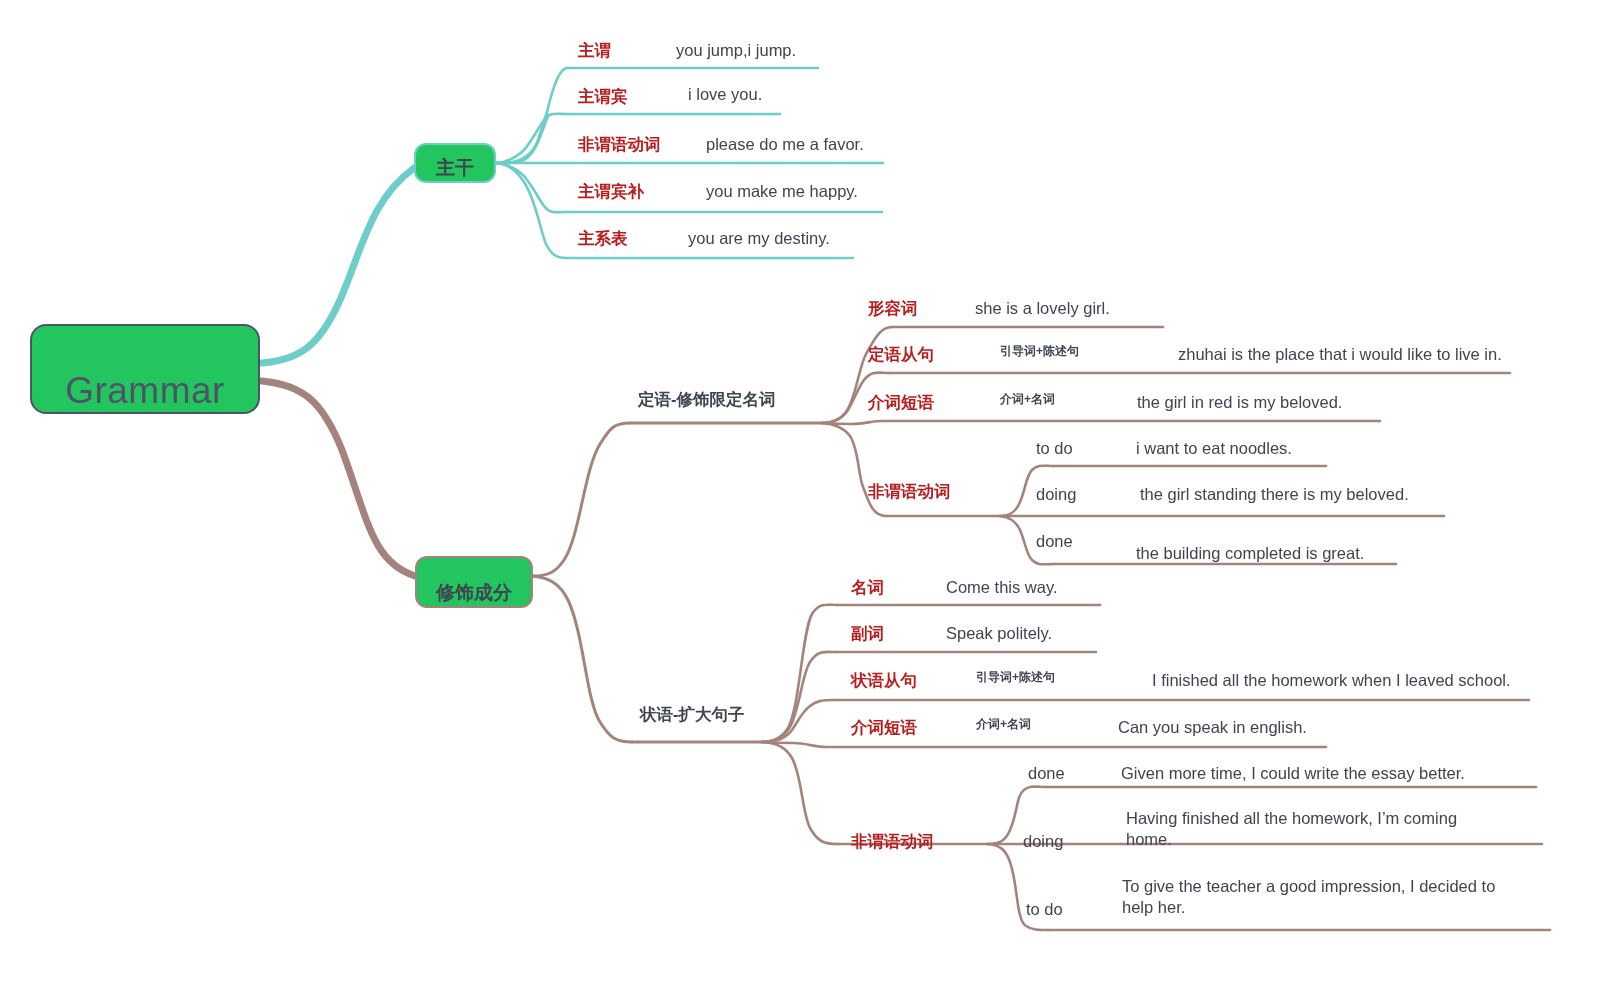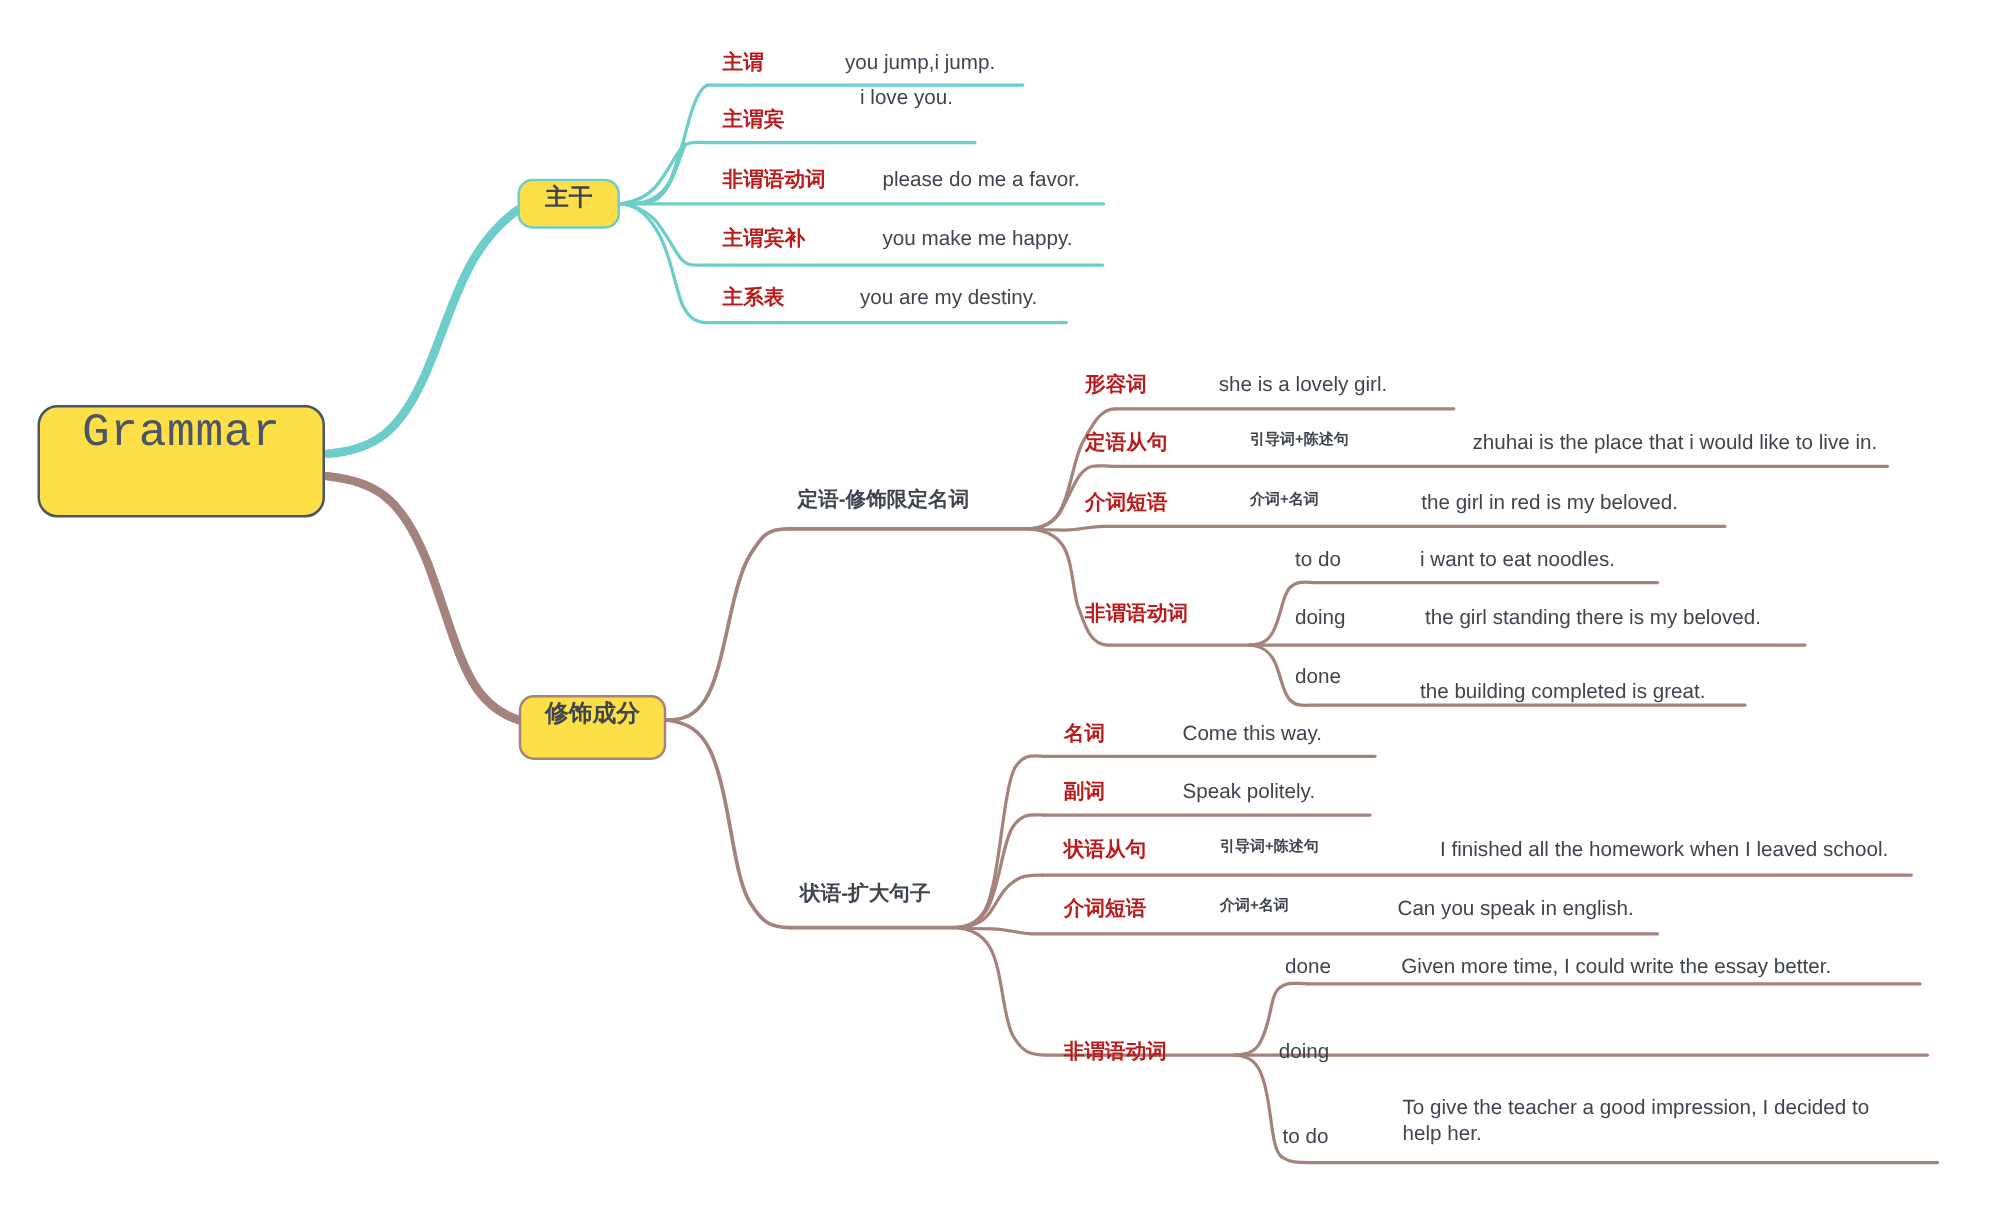--- a/index.html
+++ b/index.html
@@ -125,7 +125,7 @@
   <div class="lbl en" style="left:676px;top:40px;">you jump,i jump.</div>
 
   <div class="lbl cn" style="left:578px;top:86px;">主谓宾</div>
-  <div class="lbl en" style="left:688px;top:68px;">i love you.</div>
+  <div class="lbl en" style="left:688px;top:84px;">i love you.</div>
 
   <div class="lbl cn" style="left:578px;top:134px;">非谓语动词</div>
   <div class="lbl en" style="left:706px;top:134px;">please do me a favor.</div>

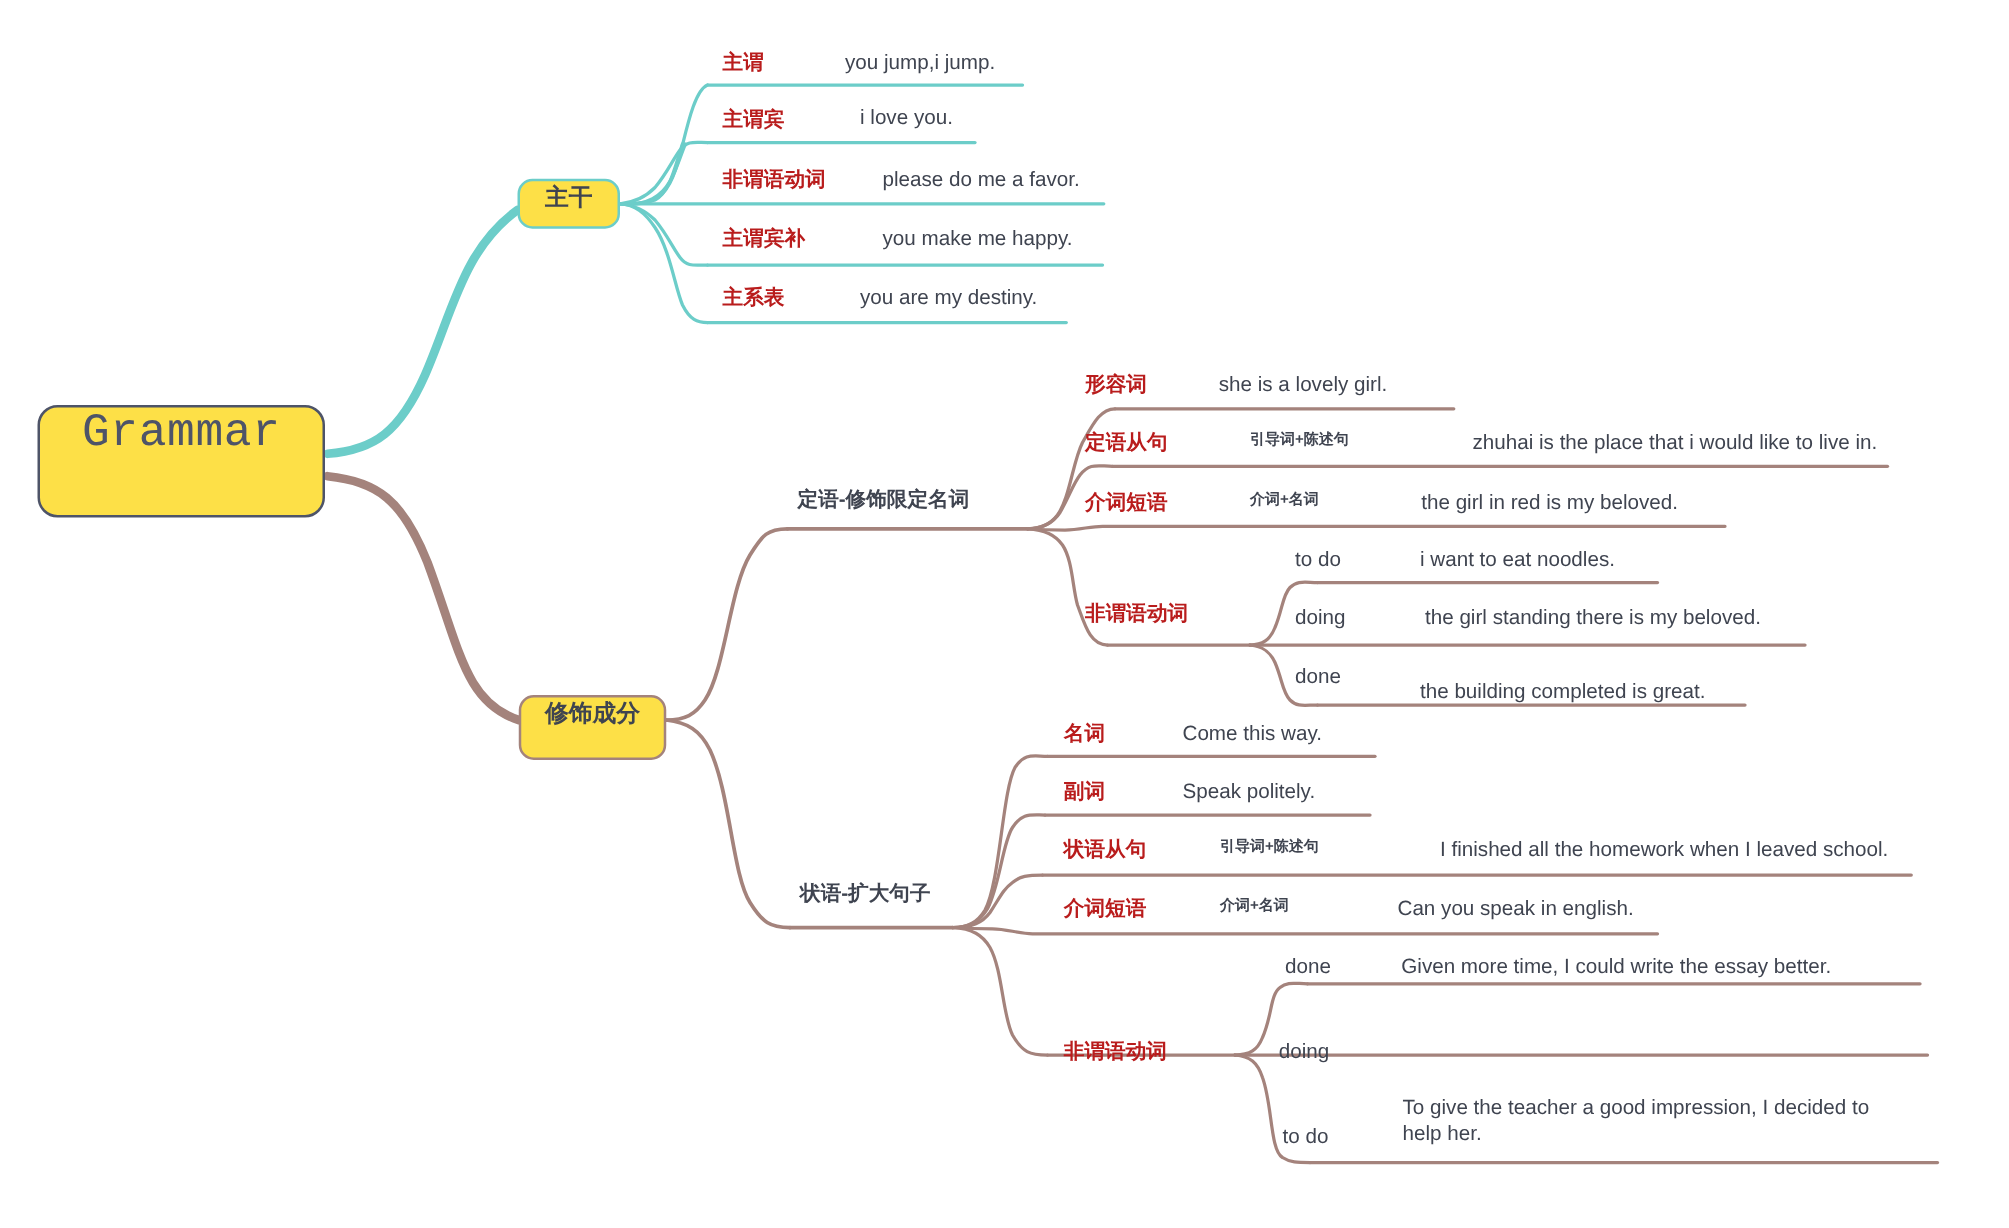--- a/index.html
+++ b/index.html
@@ -12,8 +12,8 @@
   svg#wires{position:absolute;left:0;top:0;width:1607px;height:982px;}
   .node{
     position:absolute;box-sizing:border-box;
-    display:flex;align-items:flex-start;justify-content:center;
-    border-radius:12px;background:#fde047;font-family:Liberation Mono, monospace;
+    display:flex;align-items:flex-end;justify-content:center;
+    border-radius:12px;background:#22c55e;
   }
   #root-node{
     left:30px;top:324px;width:230px;height:90px;

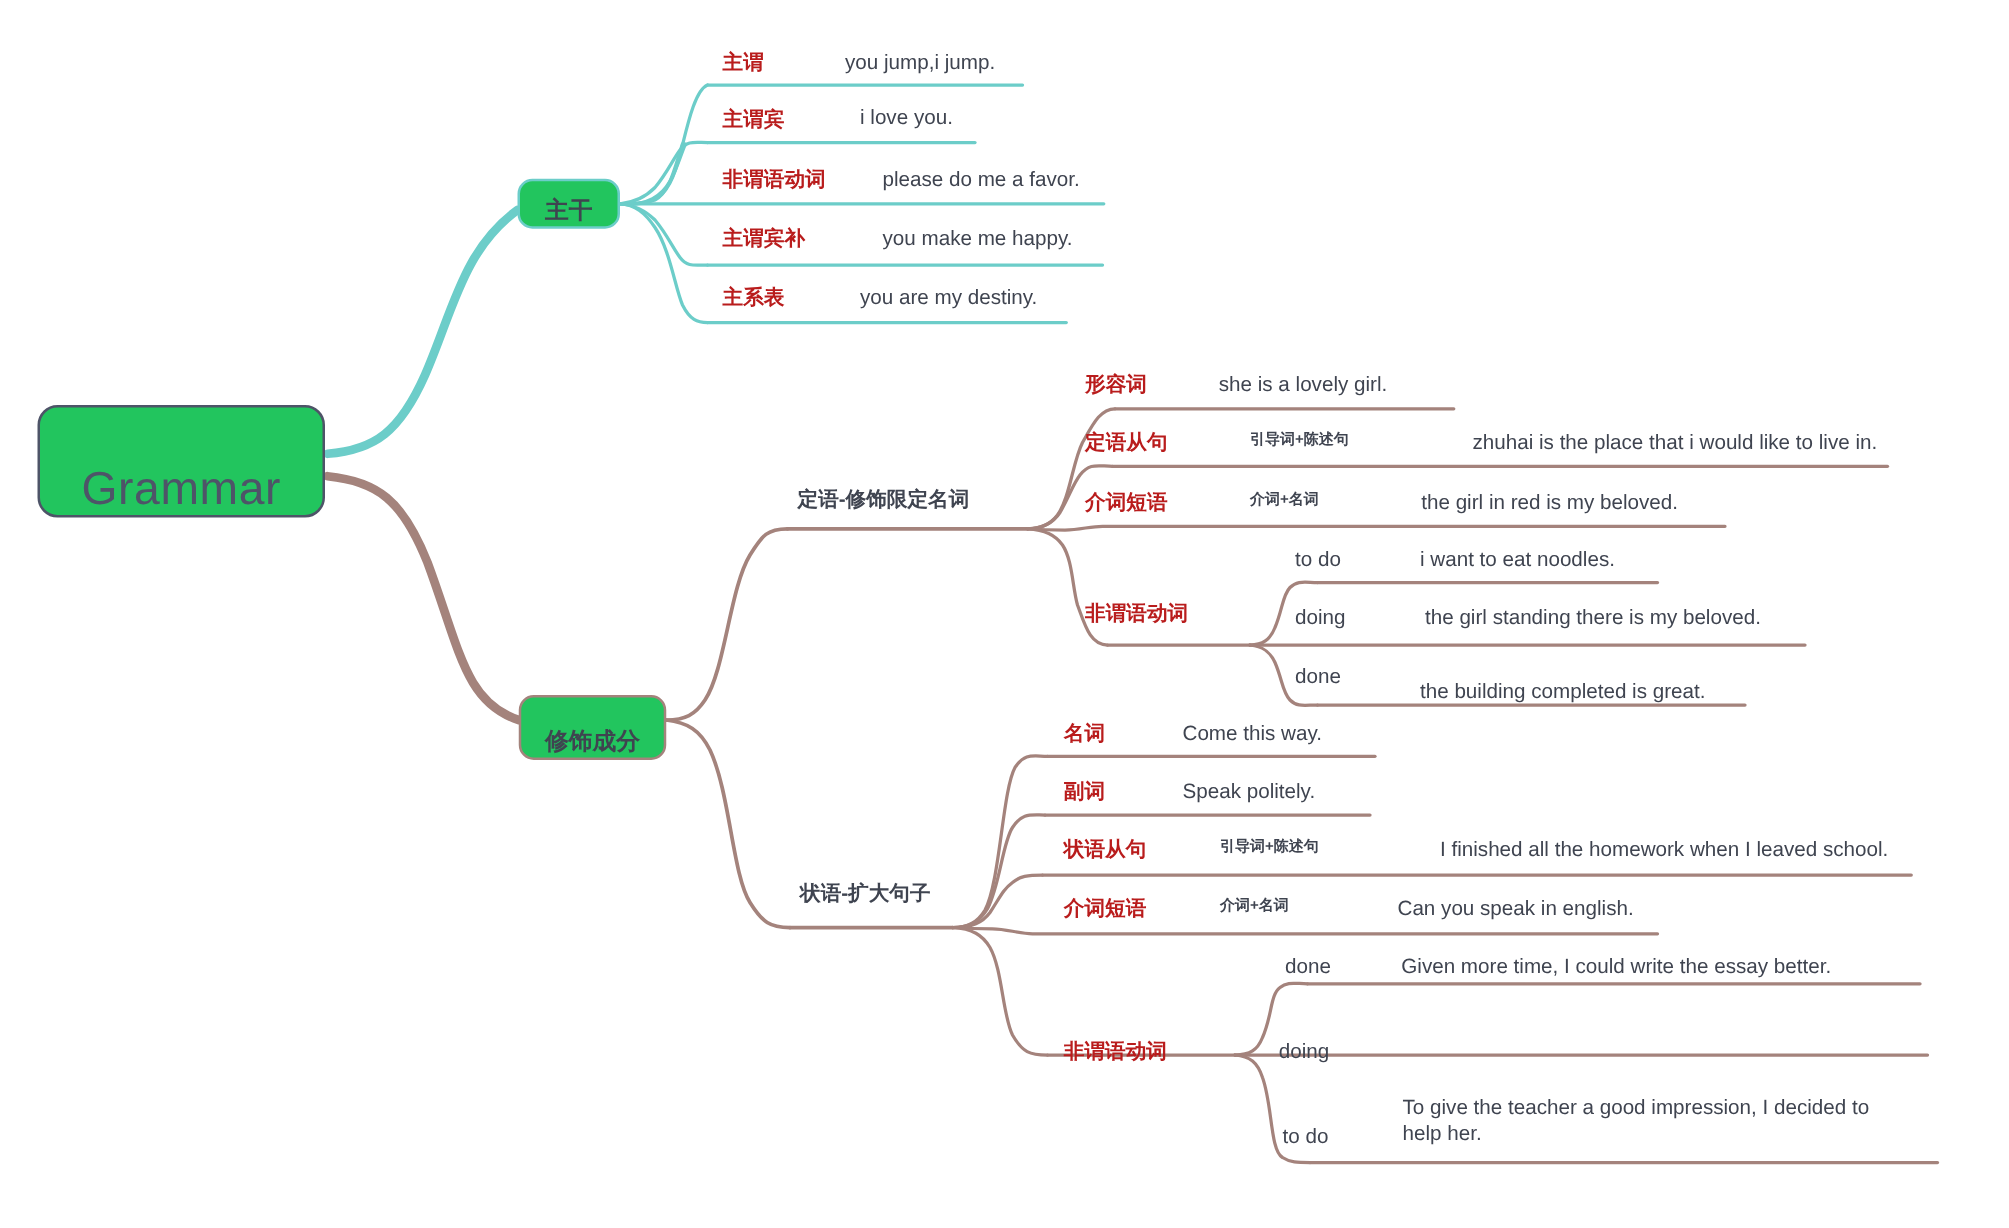--- a/index.html
+++ b/index.html
@@ -182,6 +182,7 @@
   <div class="lbl en" style="left:1121px;top:763px;">Given more time, I could write the essay better.</div>
 
   <div class="lbl en" style="left:1023px;top:831px;">doing</div>
+  <div class="lbl en wrap" style="left:1126px;top:808px;width:370px;">Having finished all the homework, I’m coming home.</div>
 
   <div class="lbl en" style="left:1026px;top:899px;">to do</div>
   <div class="lbl en wrap" style="left:1122px;top:876px;width:390px;">To give the teacher a good impression, I decided to help her.</div>

